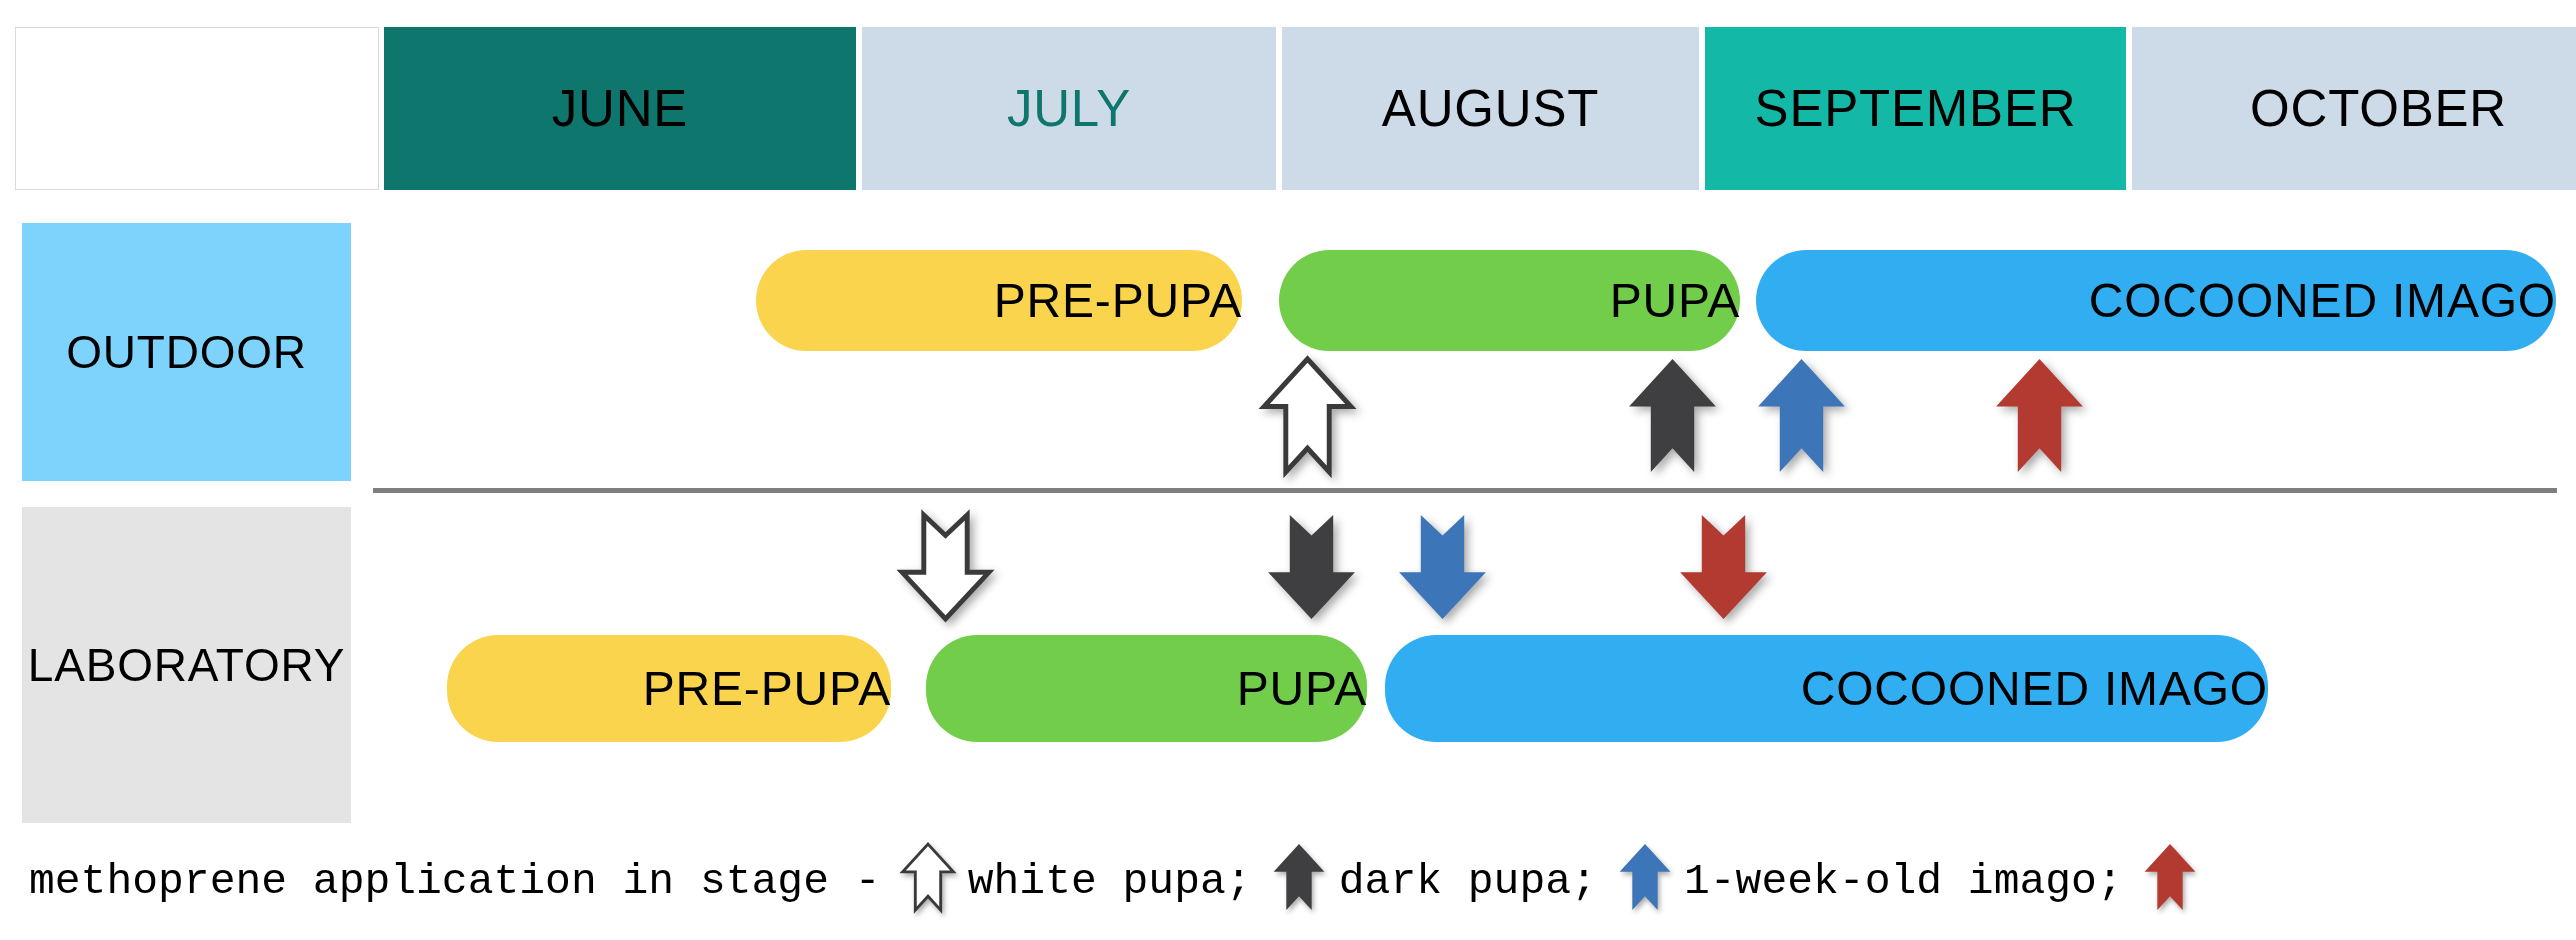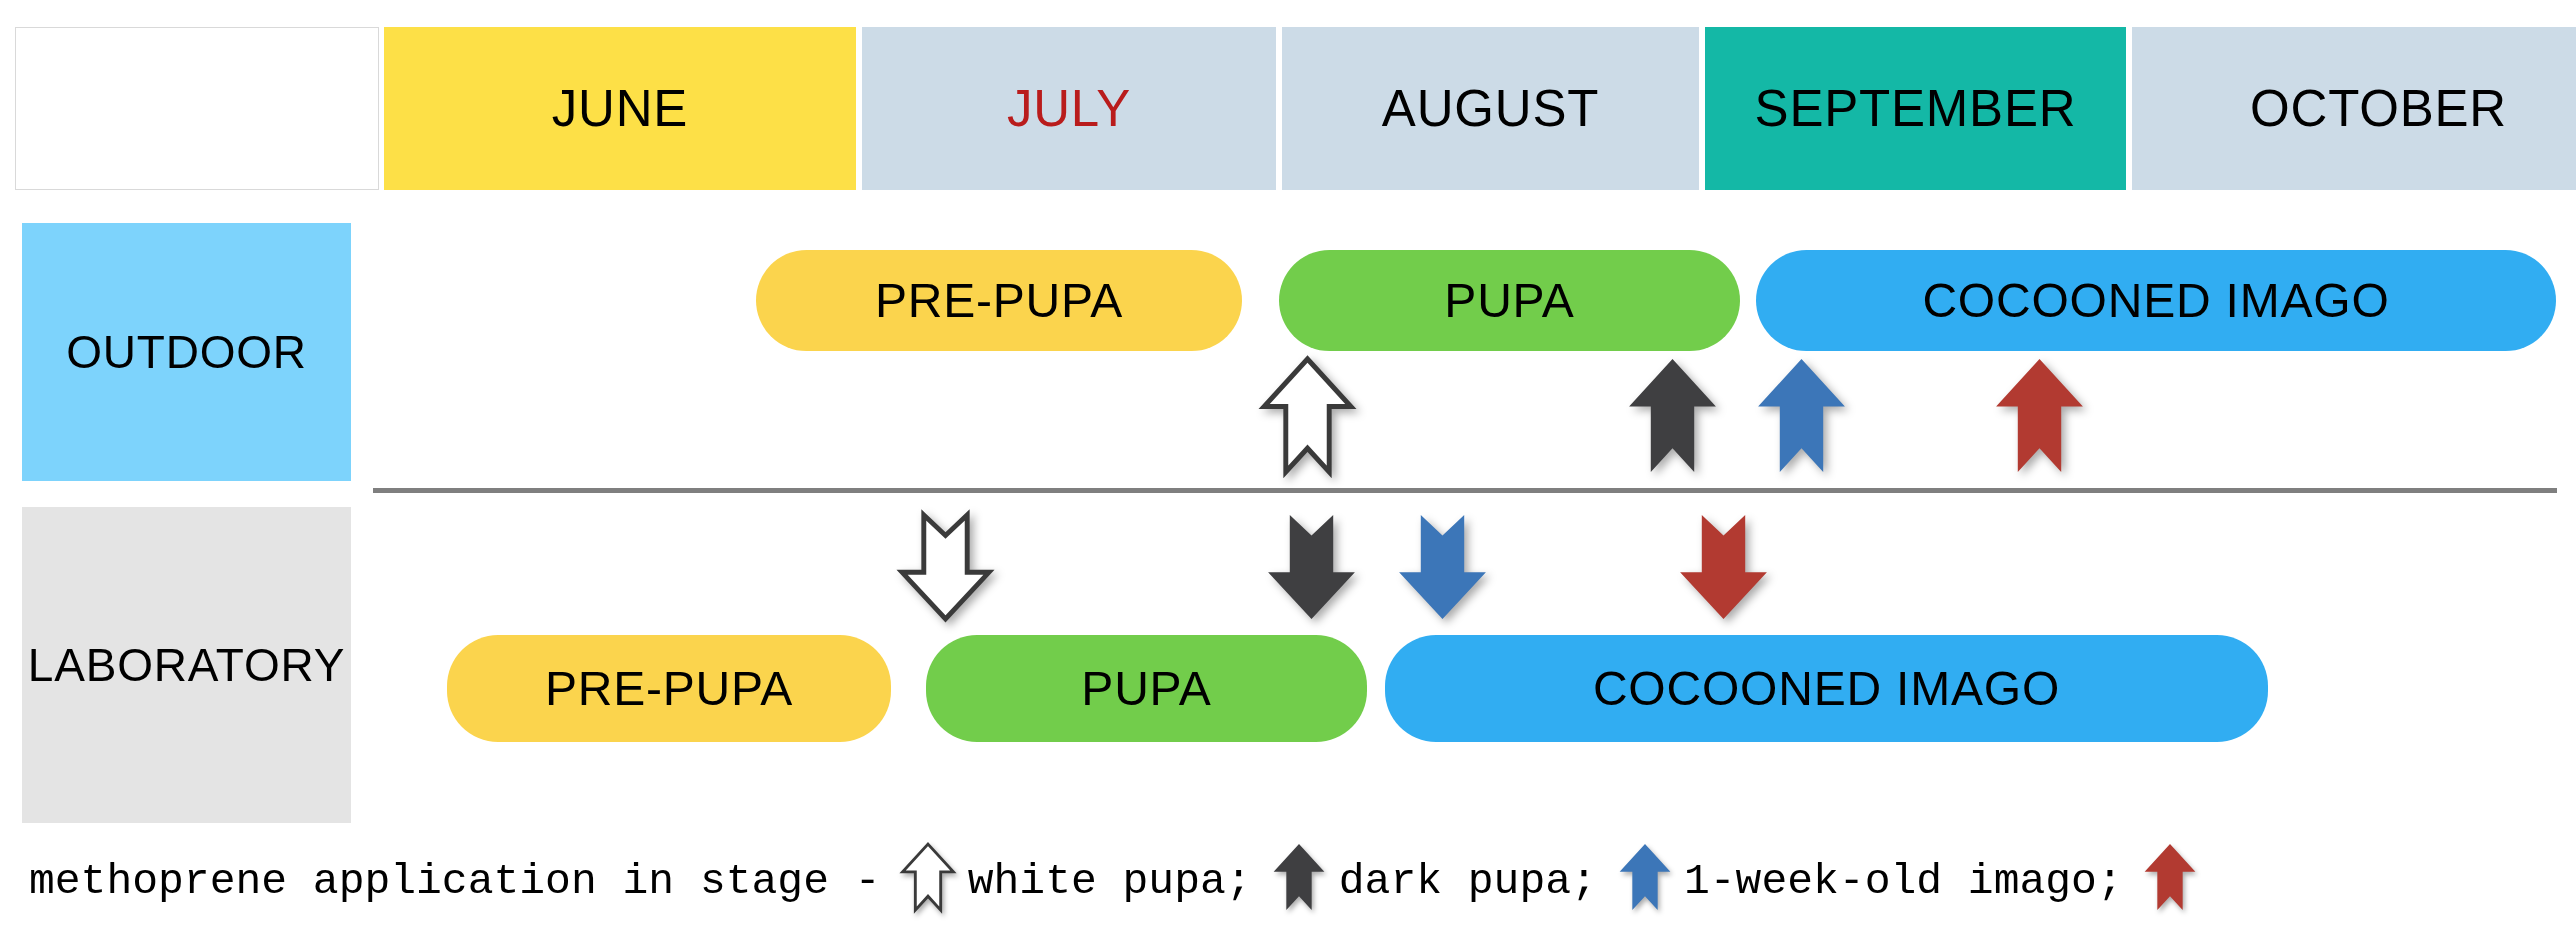--- a/index.html
+++ b/index.html
@@ -51,7 +51,7 @@
         </svg>
       </span>
     </div>
-<div class="month-cell" style="left: 384px; width: 472px; background: #fde047; color: rgb(0, 0, 0);">
+<div class="month-cell" style="left: 384px; width: 472px; background: #0f766e; color: rgb(0, 0, 0);">
       <span>JUNE</span>
     </div>
     <div class="month-cell" style="left: 862px; width: 414px; background: rgb(204, 219, 231); color: #b91c1c;">

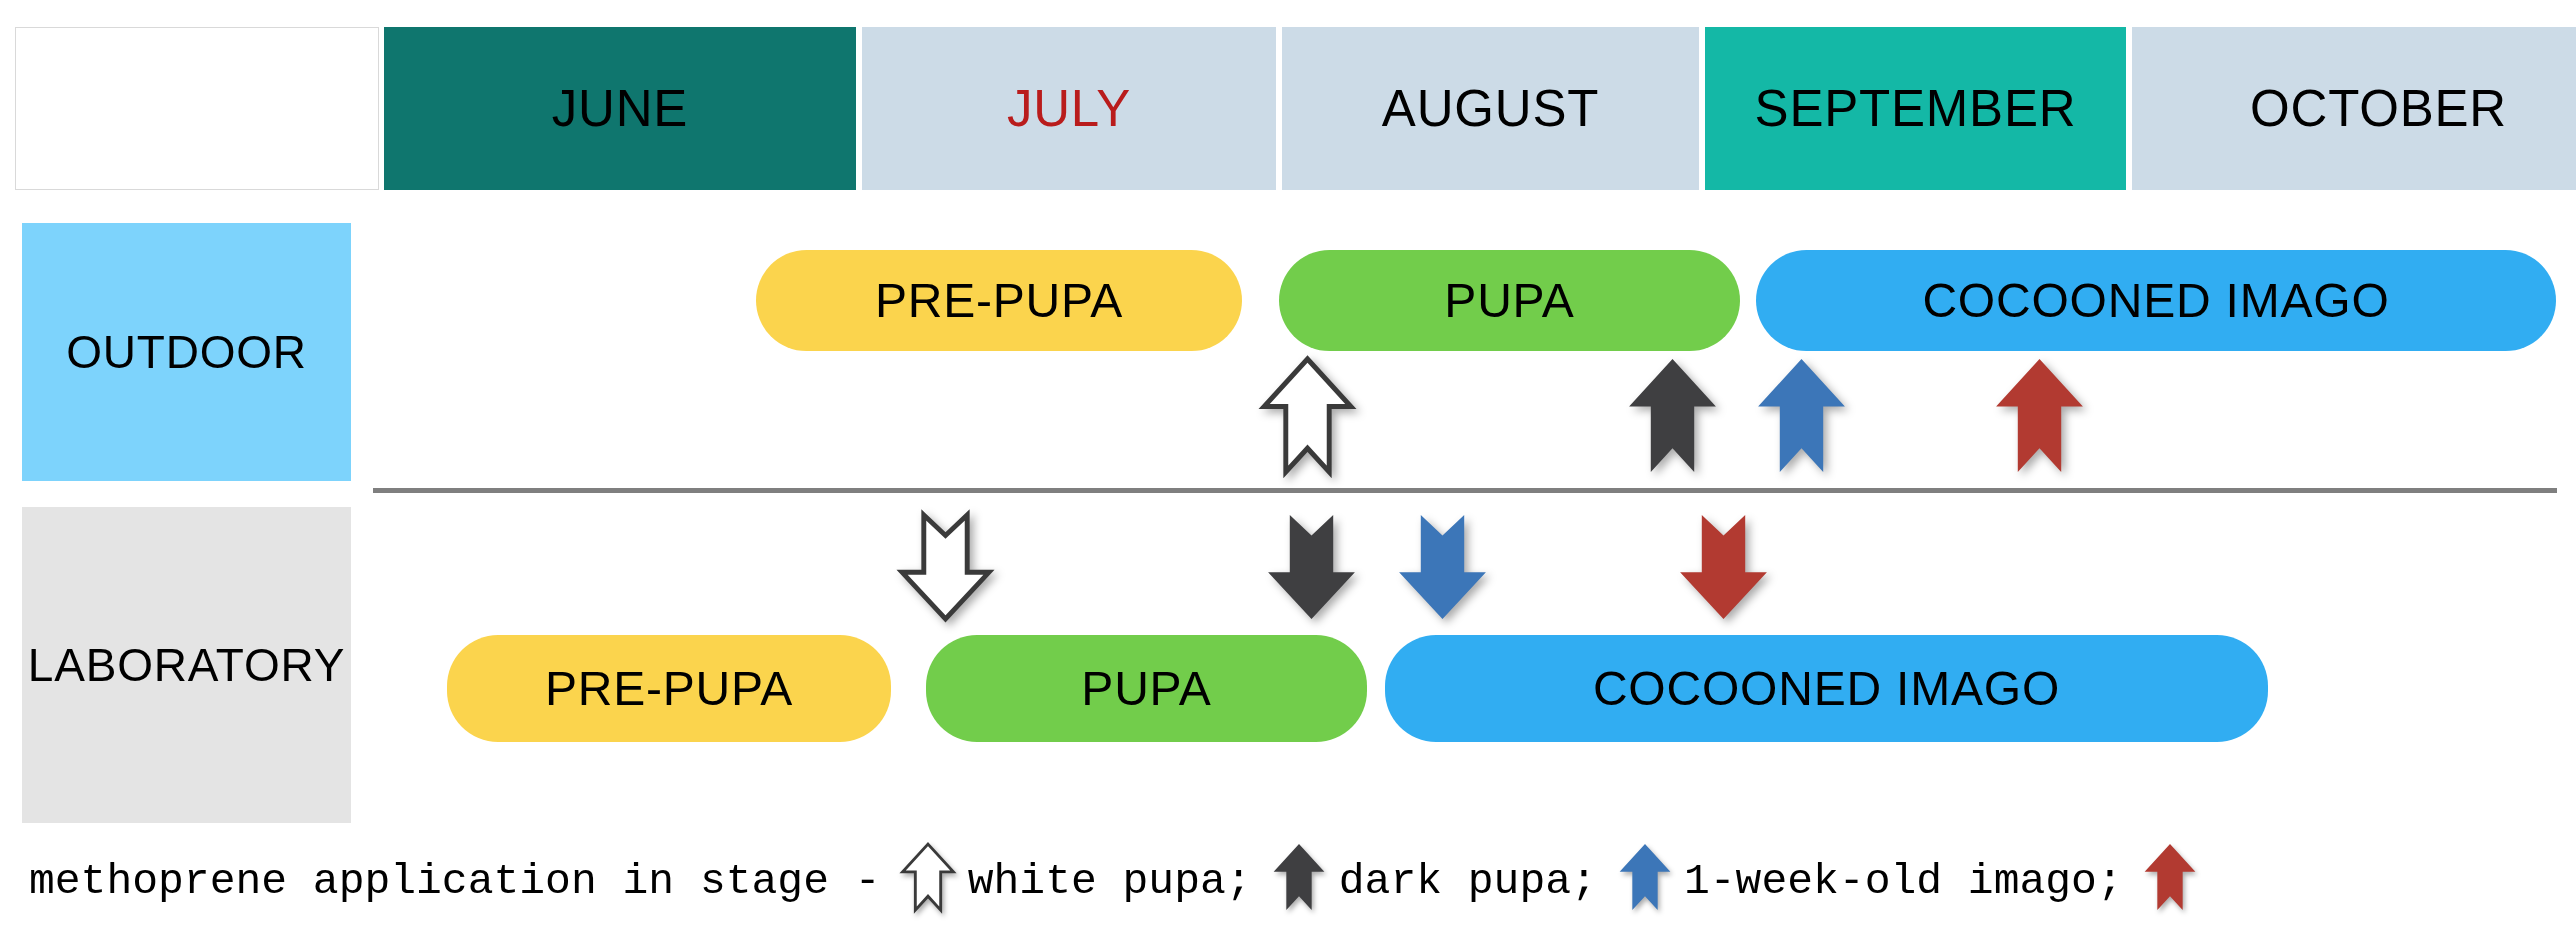--- a/index.html
+++ b/index.html
@@ -54,7 +54,7 @@
 <div class="month-cell" style="left: 384px; width: 472px; background: #0f766e; color: rgb(0, 0, 0);">
       <span>JUNE</span>
     </div>
-    <div class="month-cell" style="left: 862px; width: 414px; background: rgb(204, 219, 231); color: #b91c1c;">
+    <div class="month-cell" style="left: 862px; width: 414px; background: rgb(204, 219, 231); color: #0f766e;">
       <span>JULY</span>
     </div>
     <div class="month-cell" style="left: 1282px; width: 417px; background: rgb(204, 219, 231); color: rgb(0, 0, 0);">

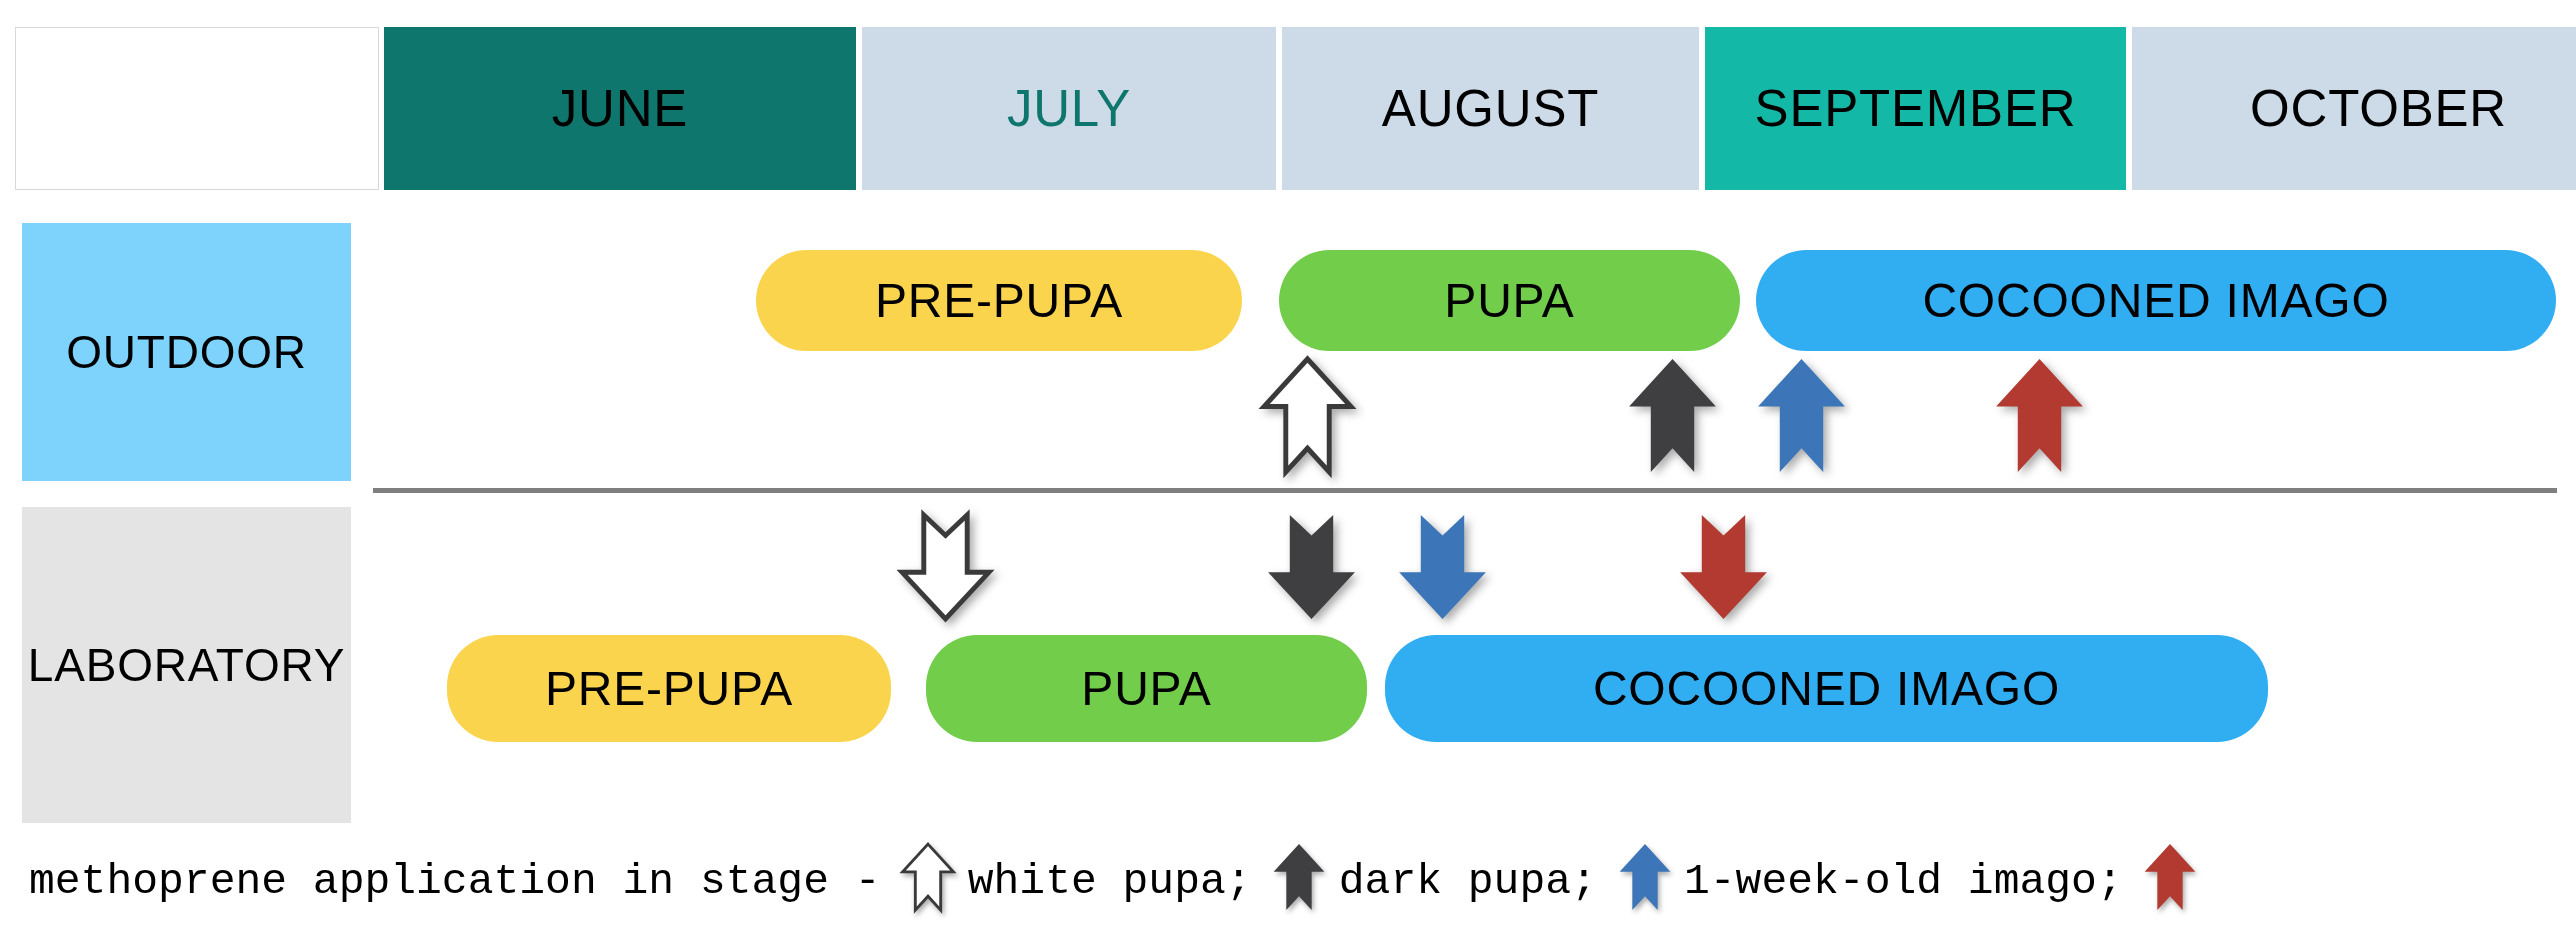--- a/index.html
+++ b/index.html
@@ -9,7 +9,7 @@
   .month-cell{position:absolute;top:27px;height:163px;display:flex;align-items:center;justify-content:center;font-size:51px;letter-spacing:0.8px;}
   .corner-cell{position:absolute;left:14.8px;top:27px;width:364px;height:163px;box-sizing:border-box;border:1.6px solid;}
   .row-label-cell{position:absolute;display:flex;align-items:center;justify-content:center;font-size:46px;letter-spacing:0.8px;}
-  .stage-bar{position:absolute;border-radius:51px;display:flex;align-items:center;justify-content:center;font-size:48px;letter-spacing:0.8px;}
+  .stage-bar{position:absolute;border-radius:51px;display:flex;align-items:center;justify-content:flex-end;font-size:48px;letter-spacing:0.8px;}
   .divider{position:absolute;left:373px;top:488px;width:2184px;height:4.9px;}
   .arrow{position:absolute;}
   .arrow svg{display:block;filter:drop-shadow(4.1px 4.9px 4.1px rgba(0,0,0,0.33));}

